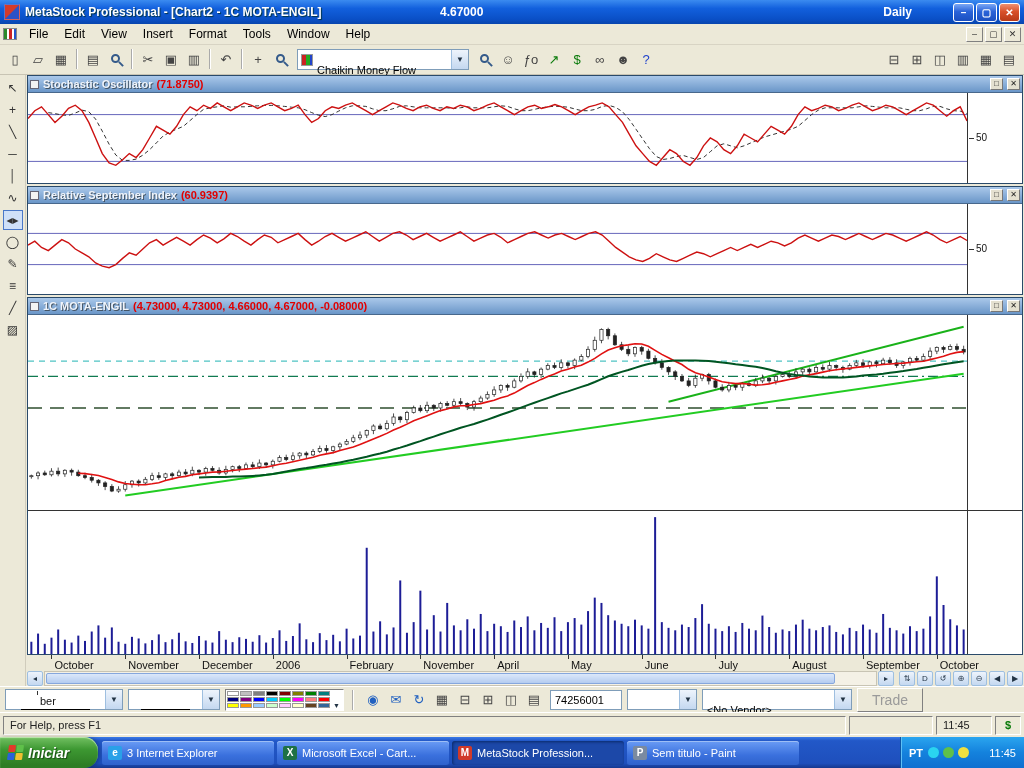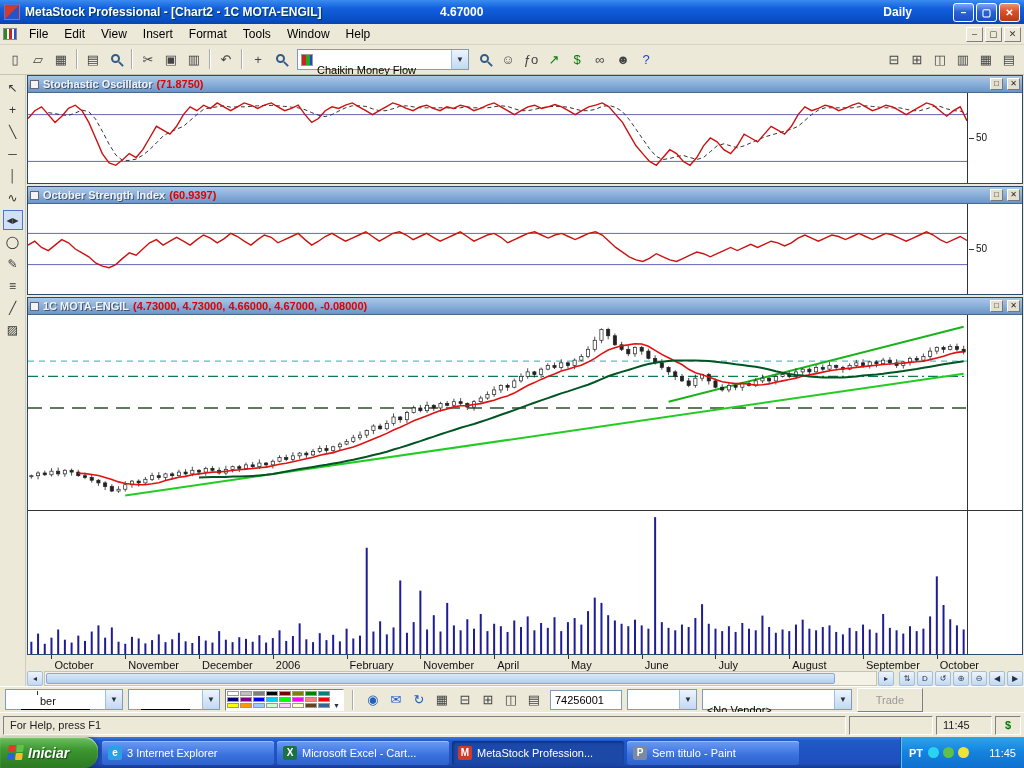--- a/index.html
+++ b/index.html
@@ -257,7 +257,7 @@
       <div class="panel">
         <div class="phead">
           <span class="collapse-box"></span>
-          <span class="ptitle">October Strength Index</span>
+          <span class="ptitle">Relative September Index</span>
           <span class="pvalue">(60.9397)</span>
           <span class="pspacer"></span>
           <span class="pbtn">□</span>

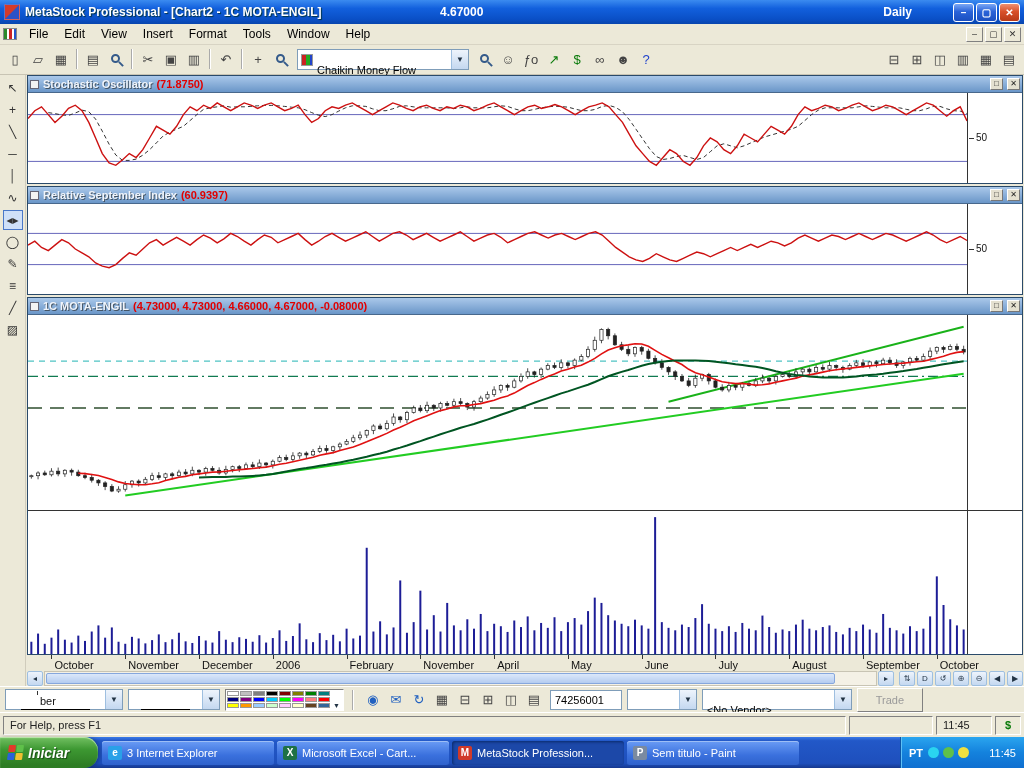--- a/index.html
+++ b/index.html
@@ -94,7 +94,7 @@
   .order-input { width:72px; height:20px; border:1px solid #7f9db9; font-size:11px; padding:0 4px; }
   .small-combo { width:70px; }
   .vendor-combo { width:150px; }
-  .trade-btn { width:66px; height:24px; font-size:11px; color:#9a9a9a; background:#ece9d8;
+  .trade-btn { width:66px; height:24px; font-size:14px; color:#9a9a9a; background:#ece9d8;
     border:1px solid; border-color:#fff #808080 #808080 #fff; }
 
   

